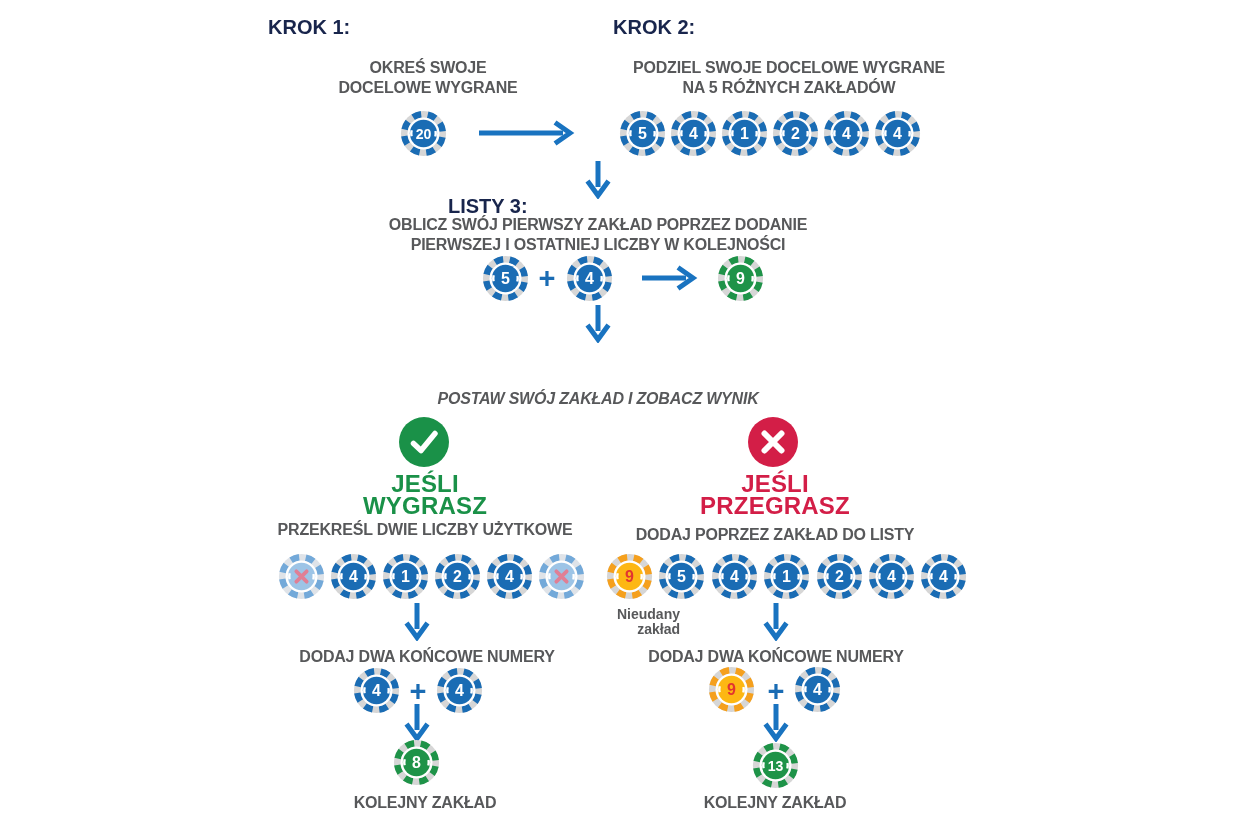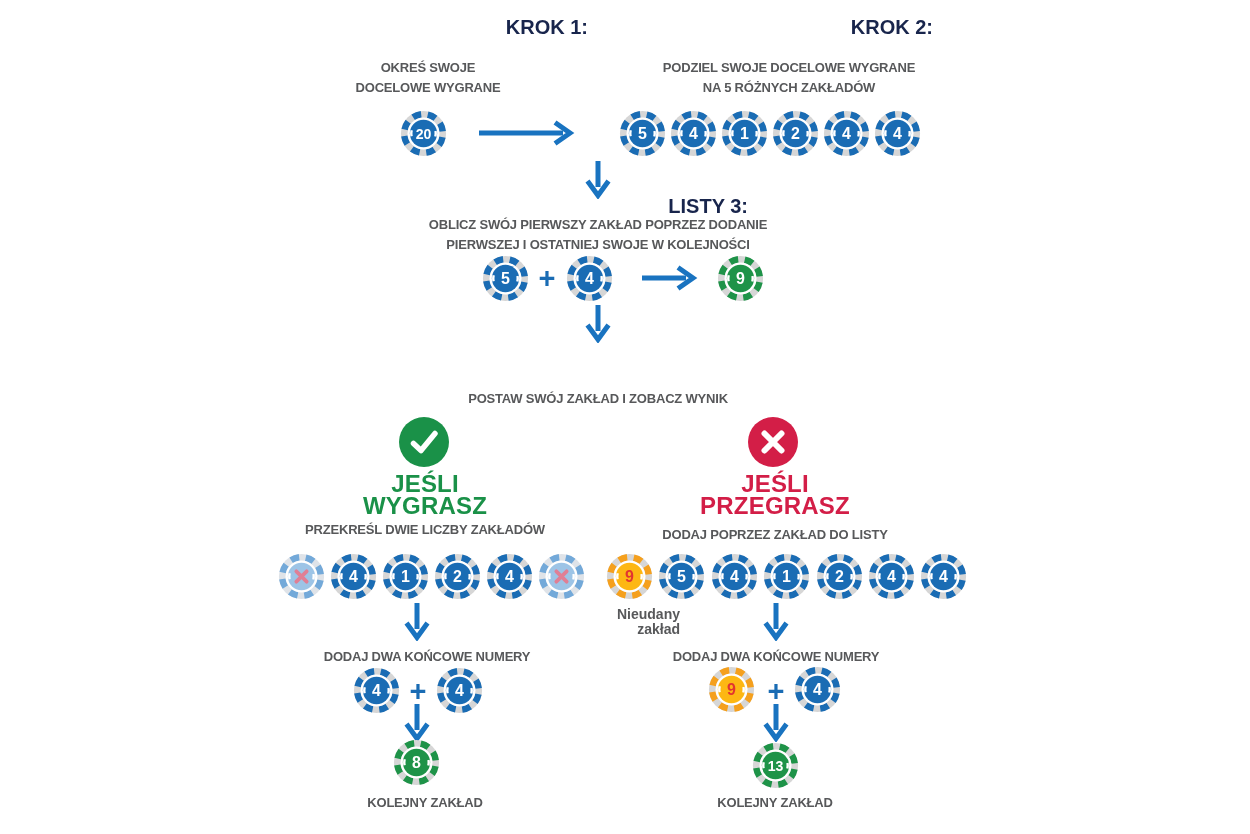--- a/index.html
+++ b/index.html
@@ -10,7 +10,7 @@
   .abs{position:absolute;}
   .pre{white-space:pre-line;}
   .krok-title{
-    font-size:20px;font-weight:bold;color:var(--navy);text-align:right;
+    font-size:20px;font-weight:bold;color:var(--navy);text-align:left;
     line-height:23px;letter-spacing:0px;
   }
   .sub{

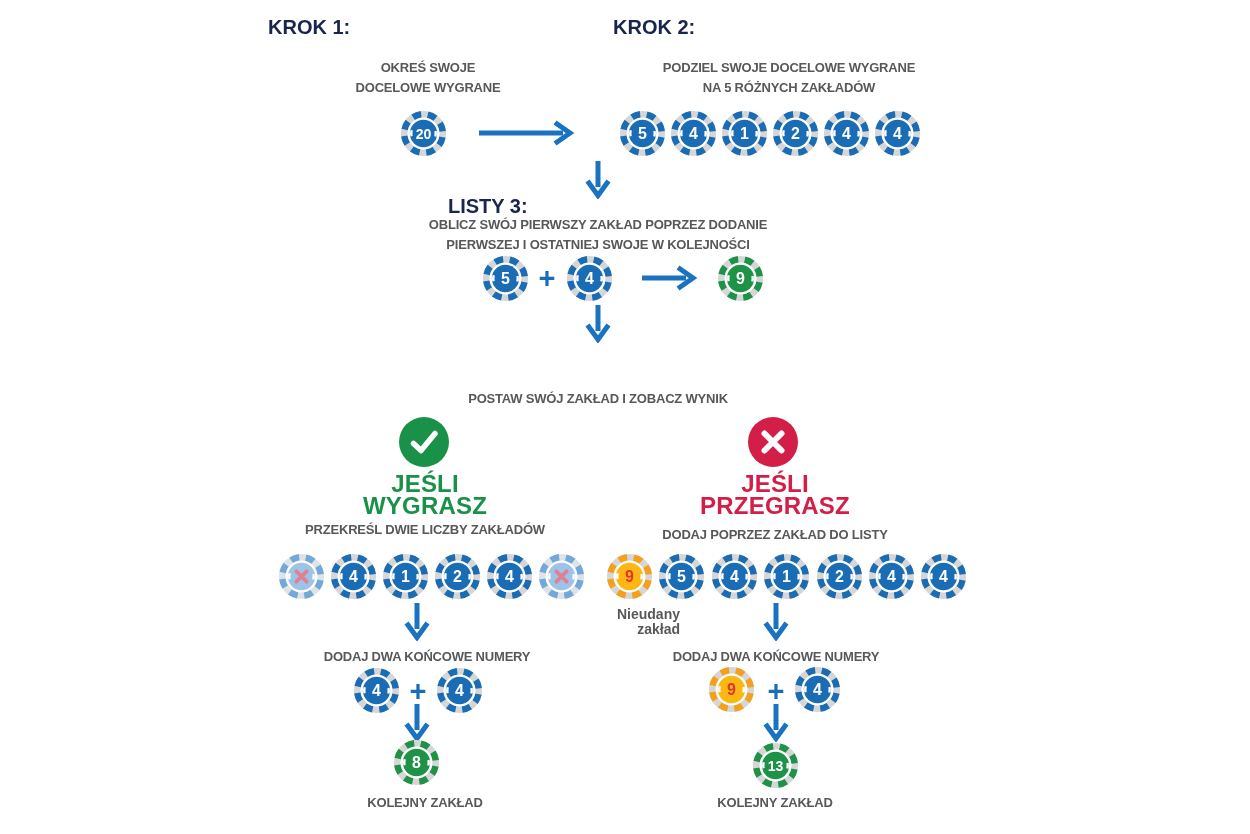--- a/index.html
+++ b/index.html
@@ -14,7 +14,7 @@
     line-height:23px;letter-spacing:0px;
   }
   .sub{
-    font-size:13px;font-weight:bold;color:var(--gray);text-align:center;
+    font-size:16px;font-weight:bold;color:var(--gray);text-align:center;
     line-height:20px;letter-spacing:-0.2px;
   }
   .branch-heading{

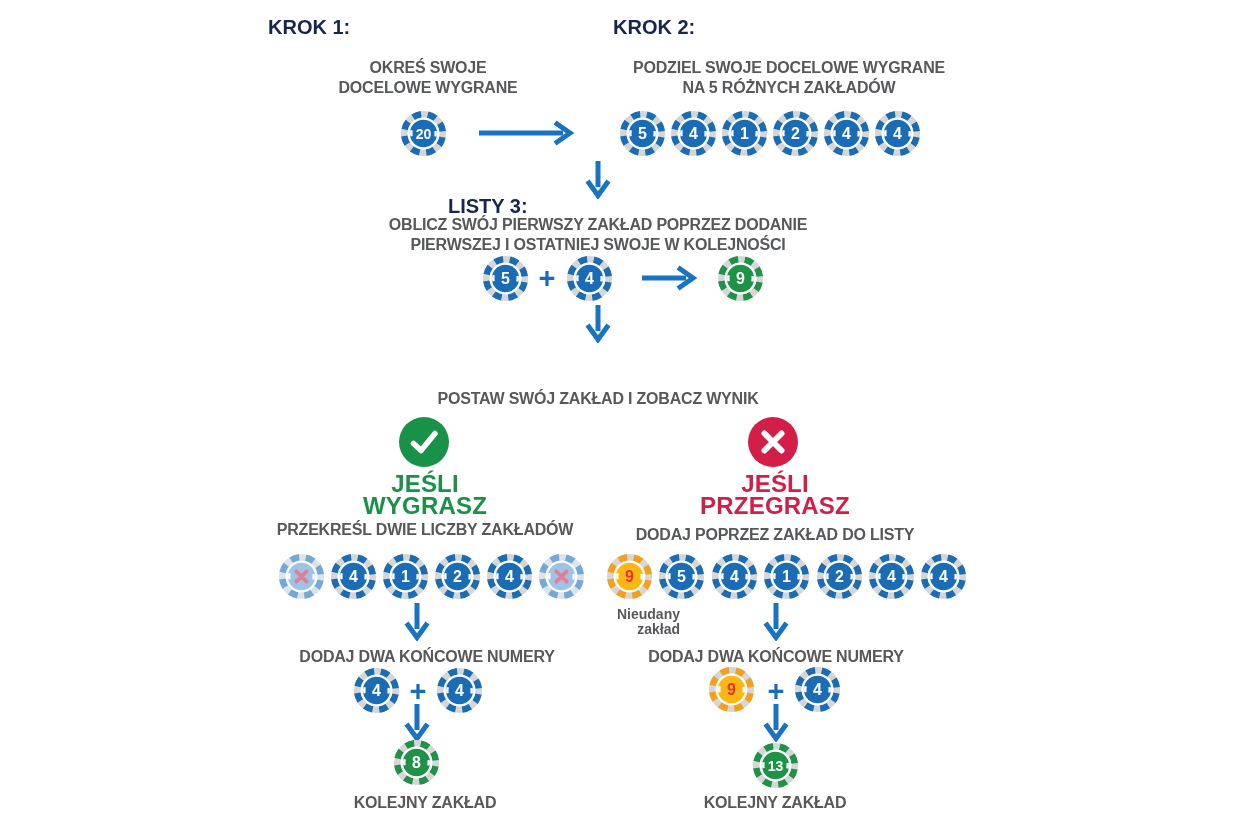--- a/index.html
+++ b/index.html
@@ -115,7 +115,7 @@
 
   <div class="abs krok-title" style="left:448px;top:195px;width:300px;">LISTY 3:</div>
   <div class="abs sub pre" style="left:378px;top:215px;width:440px;">OBLICZ SWÓJ PIERWSZY ZAKŁAD POPRZEZ DODANIE
-PIERWSZEJ I OSTATNIEJ SWOJE W KOLEJNOŚCI</div>
+PIERWSZEJ I OSTATNIEJ LICZBY W KOLEJNOŚCI</div>
   <div class="abs" style="left:482px;top:255px;"><span class="chip"><svg width="47" height="47" viewBox="0 0 50 50">
           <circle cx="25" cy="25" r="24" fill="#d6d6d6"></circle>
           <circle cx="25" cy="25" r="20.5" fill="none" stroke="#1a6cb4" stroke-width="7" stroke-dasharray="9.05 7.05" transform="rotate(11 25 25)"></circle>

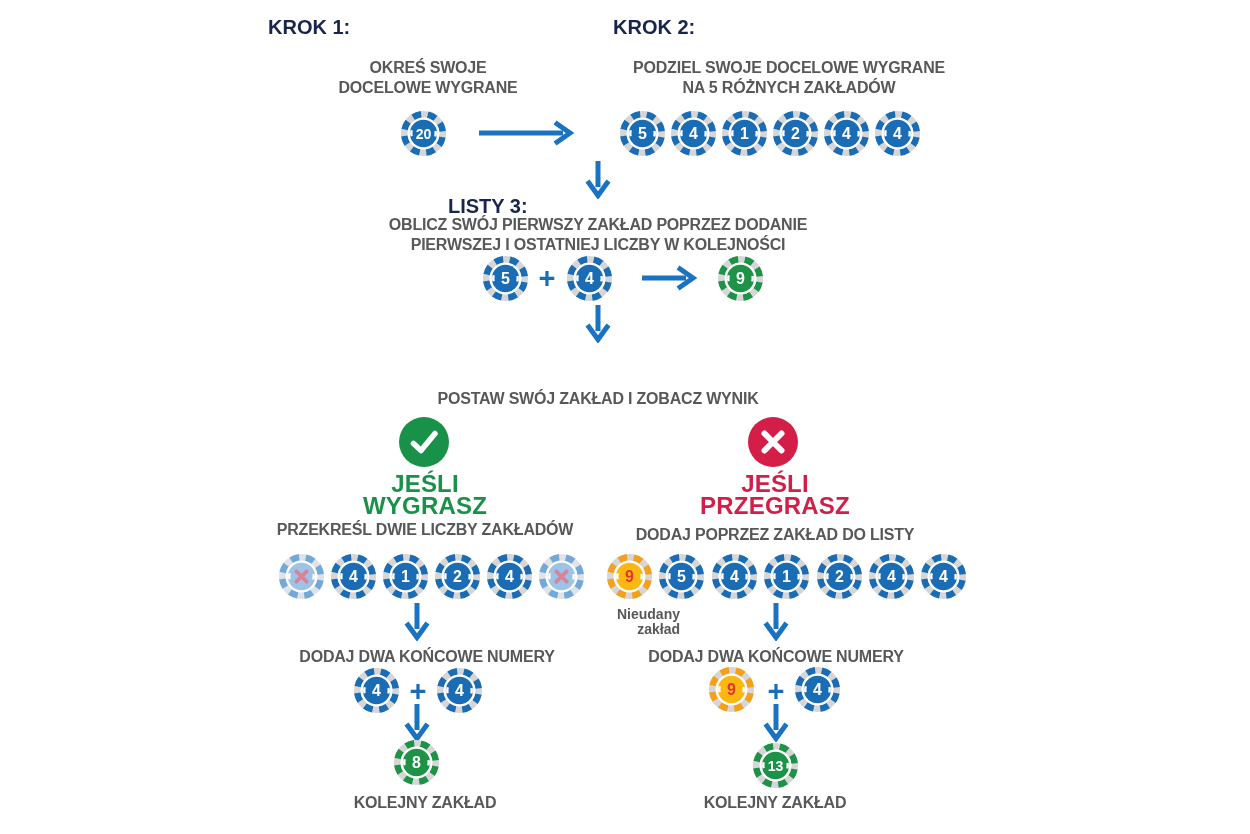--- a/index.html
+++ b/index.html
@@ -151,7 +151,7 @@
     <path d="M2.5 20 L13 34.5 L23.5 20" stroke="currentColor" stroke-width="5" fill="none"></path>
   </svg>
 
-  <div class="abs sub" style="left:428px;top:389px;width:340px;">POSTAW SWÓJ ZAKŁAD I ZOBACZ WYNIK</div>
+  <div class="abs sub" style="left:428px;top:389px;width:340px;font-style:italic;">POSTAW SWÓJ ZAKŁAD I ZOBACZ WYNIK</div>
 
   <svg class="abs" style="left:399px;top:417px;" width="50" height="50" viewBox="0 0 50 50">
     <circle cx="25" cy="25" r="25" style="fill:var(--green)"></circle>

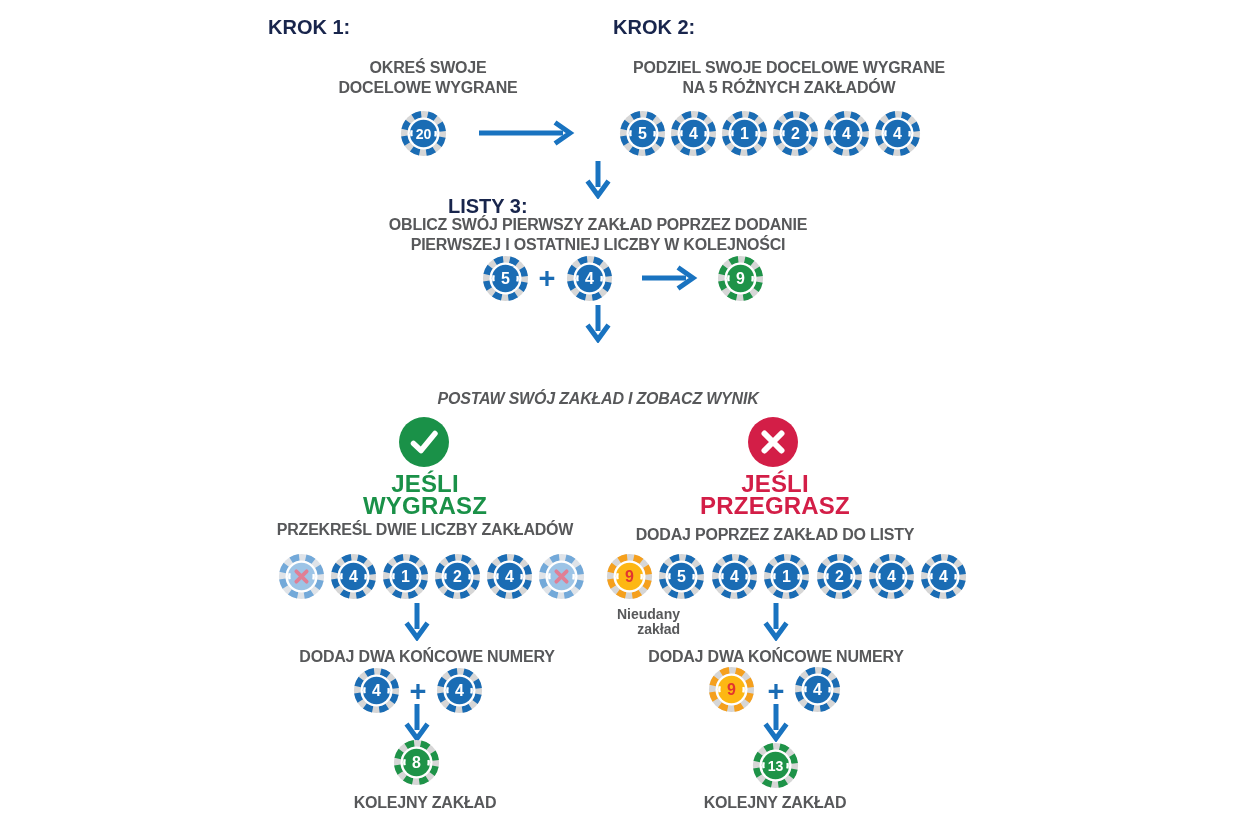--- a/index.html
+++ b/index.html
@@ -159,7 +159,7 @@
   </svg>
   <div class="abs branch-heading green-text pre" style="left:325px;top:473px;width:200px;">JEŚLI
 WYGRASZ</div>
-  <div class="abs sub" style="left:265px;top:520px;width:320px;">PRZEKREŚL DWIE LICZBY ZAKŁADÓW</div>
+  <div class="abs sub" style="left:265px;top:520px;width:320px;">PRZEKREŚL DWIE LICZBY UŻYTKOWE</div>
   <div class="abs chip-row" style="left:278px;top:553px;gap:5px;">
       <span class="chip"><svg width="47" height="47" viewBox="0 0 50 50">
           <circle cx="25" cy="25" r="24" fill="#dfe3e8"></circle>

